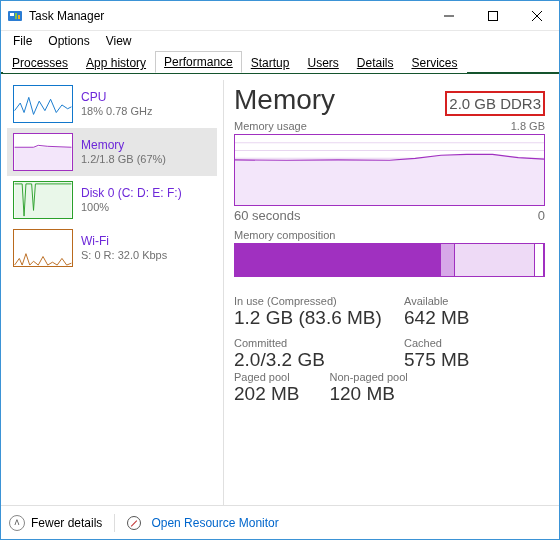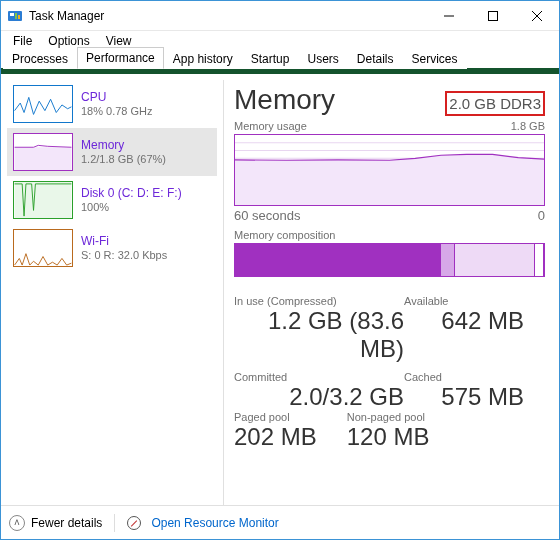--- a/index.html
+++ b/index.html
@@ -12,7 +12,7 @@
   .winbtn { width: 44px; height: 30px; display: flex; align-items: center; justify-content: center; color:#333;}
   .menubar { height: 20px; display: flex; align-items: center; padding: 0 4px; font-size: 12px; color:#000;}
   .menubar span { padding: 1px 8px; }
-  .tabs { display: flex; border-bottom: 6px solid #14532d; font-size: 12px; height:23px; align-items:flex-end; padding-left:2px;}
+  .tabs { display: flex; border-bottom: 2px solid #14532d; font-size: 12px; height:23px; align-items:flex-end; padding-left:2px;text-decoration:underline;}
   .tab { padding: 3px 8px 3px 8px; border:1px solid transparent; border-bottom:none; color:#000; position:relative; top:1px; background:#fff;}
   .tab.active { border:1px solid #ccc; border-bottom:1px solid #fff; background:#fff; z-index:2;}
   .body { flex:1; display:flex; padding:6px 6px 0 6px; overflow:hidden;}

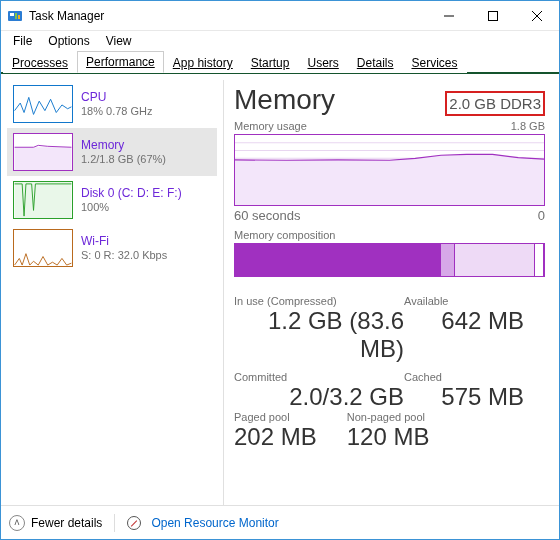--- a/index.html
+++ b/index.html
@@ -90,8 +90,8 @@
 
   <div class="tabs">
     <div class="tab">Processes</div>
+    <div class="tab">App history</div>
     <div class="tab active">Performance</div>
-    <div class="tab">App history</div>
     <div class="tab">Startup</div>
     <div class="tab">Users</div>
     <div class="tab">Details</div>

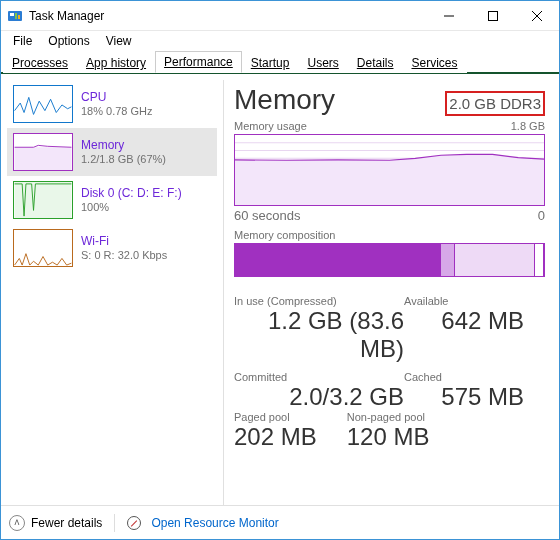--- a/index.html
+++ b/index.html
@@ -39,7 +39,7 @@
   .compbar .seg { position:absolute; top:0; bottom:0; }
   .stats { margin-top:18px; display:grid; grid-template-columns: 170px 120px; row-gap:8px;}
   .statlabel { font-size:11px; color:#707070;}
-  .statval { font-size:24px; color:#333;text-align:right;}
+  .statval { font-size:19px; color:#333;}
   .stats2 { display:flex; gap:30px;}
   .footer { height:34px; border-top:1px solid #e0e0e0; display:flex; align-items:center; font-size:12px; padding:0 8px; gap:6px;}
   .footer .circ { width:16px; height:16px; border:1px solid #888; border-radius:50%; display:flex; align-items:center; justify-content:center; font-size:10px; color:#555;}

